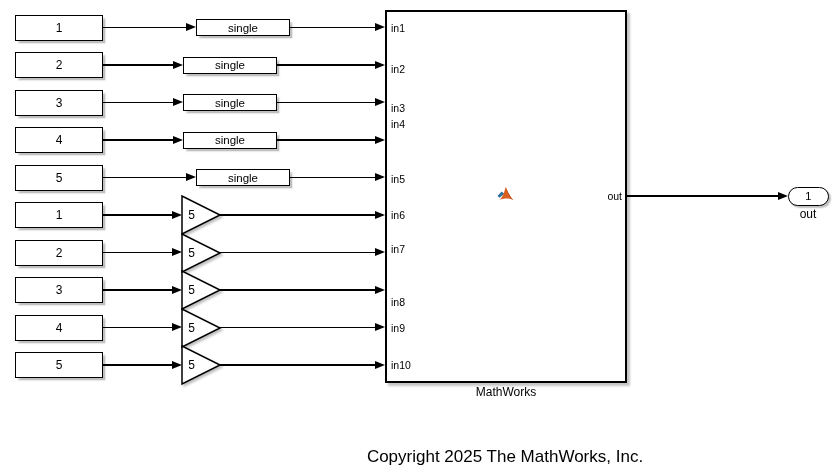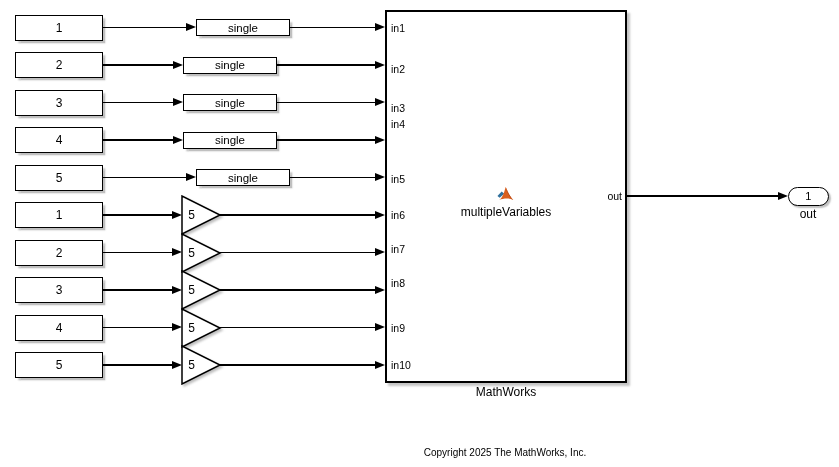--- a/index.html
+++ b/index.html
@@ -141,7 +141,6 @@
       <path d="M3.2 16.8 C6.5 15 8 11 10.2 3.2 C12 7.5 14.3 13 18.2 16.8 C13.5 14.4 7.8 15.2 3.2 16.8 Z" fill="#d95f1e"></path>
       <path d="M10.2 3.2 C12 7.5 14.3 13 18.2 16.8 C14.8 14.8 12 10 10.2 3.2 Z" fill="#b34312"></path>
     </svg>
-    <div class="fn-name">multipleVariables</div>
   </div>
   <div class="caption" style="left:506px;top:385px">MathWorks</div>
 

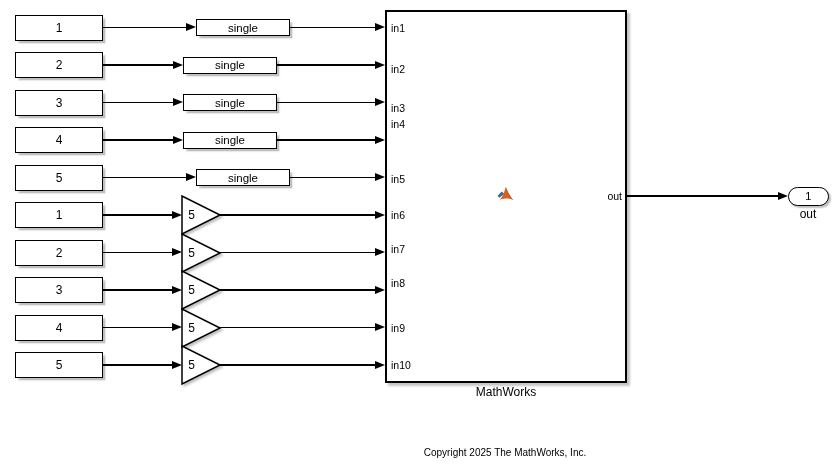--- a/index.html
+++ b/index.html
@@ -132,7 +132,7 @@
     <div class="port-lbl" style="top:161px">in5</div>
     <div class="port-lbl" style="top:197px">in6</div>
     <div class="port-lbl" style="top:231px">in7</div>
-    <div class="port-lbl" style="top:265px">in8</div>
+    <div class="port-lbl" style="top:284px">in8</div>
     <div class="port-lbl" style="top:309.5px">in9</div>
     <div class="port-lbl" style="top:347px">in10</div>
     <div class="oport-lbl">out</div>

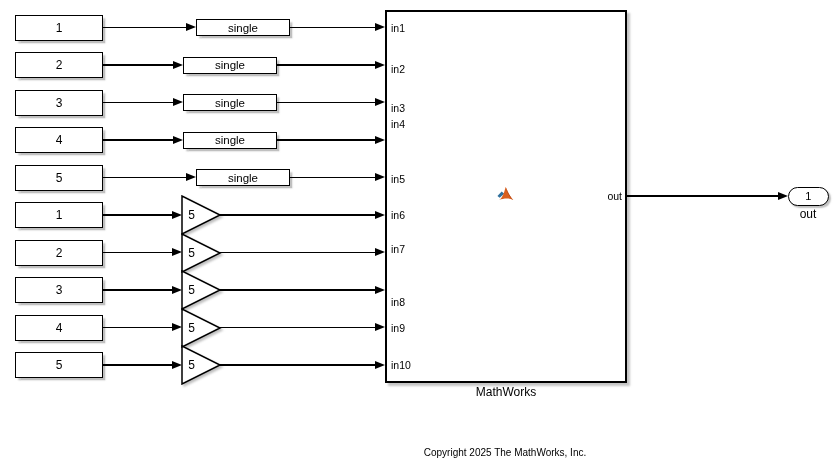--- a/index.html
+++ b/index.html
@@ -36,7 +36,7 @@
     box-shadow:2px 2px 1.5px rgba(150,150,150,.6);
   }
   #copyright{position:absolute;left:505px;top:447px;transform:translateX(-50%);
-    font-size:10px;white-space:nowrap;}
+    font-size:17px;white-space:nowrap;}
 </style>
 </head>
 <body>

